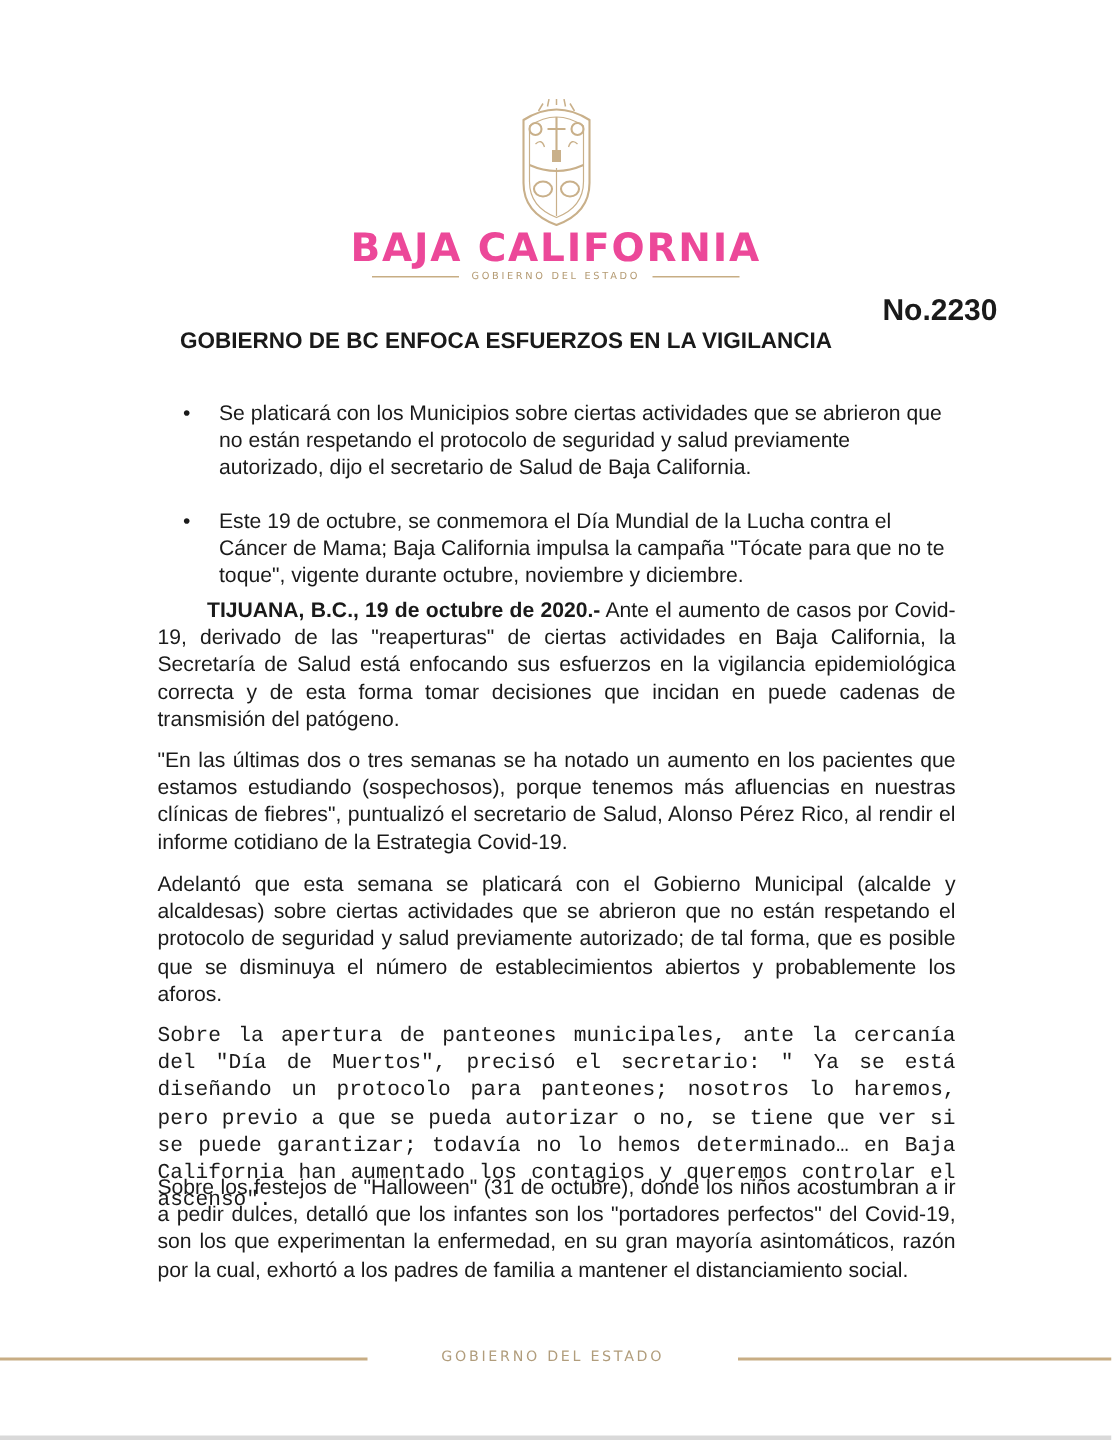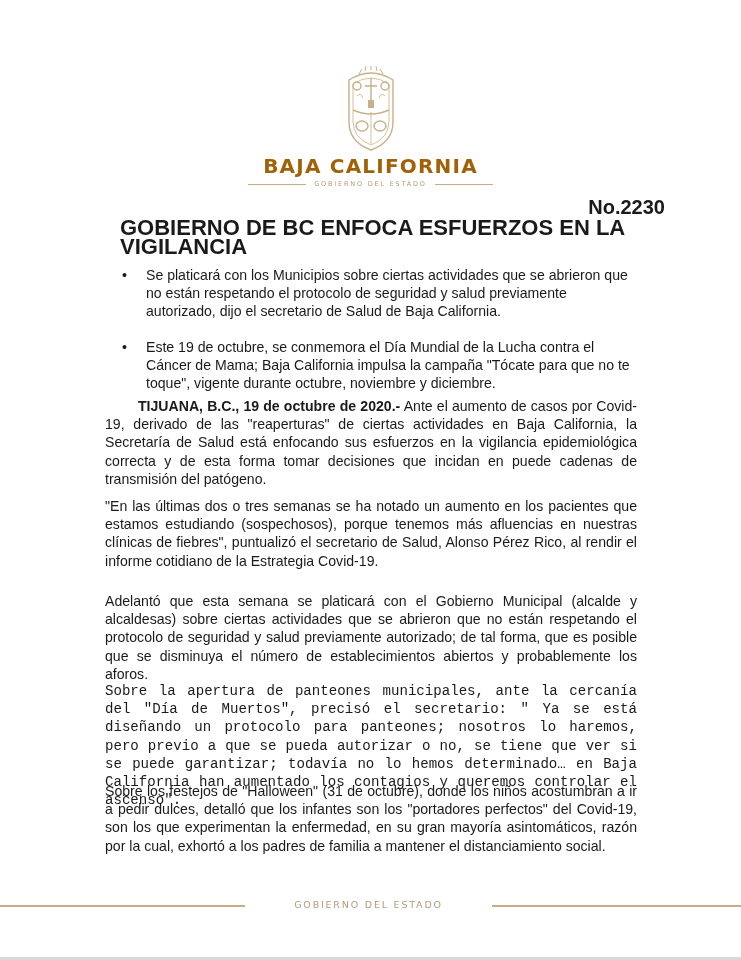--- a/index.html
+++ b/index.html
@@ -10,8 +10,8 @@
     .header { position: absolute; top: 66px; left: 0; width: 741px; text-align: center; }
     .crest { width: 60px; height: 86px; margin: 0 auto; display: block; }
     .brand {
-      font-family: "DejaVu Sans", sans-serif; font-weight: bold; font-size: 20px;
-      letter-spacing: 1.2px; color: #a16207; margin-top: 2px; line-height: 24px;
+      font-family: "DejaVu Sans", sans-serif; font-weight: bold; font-size: 26px;
+      letter-spacing: 1.2px; color: #ec4899; margin-top: 2px; line-height: 24px;
     }
     .brand-sub { display: flex; align-items: center; justify-content: center; gap: 8px; margin-top: 2px; }
     .brand-sub .line { width: 58px; height: 1px; background: #c7ad84; }

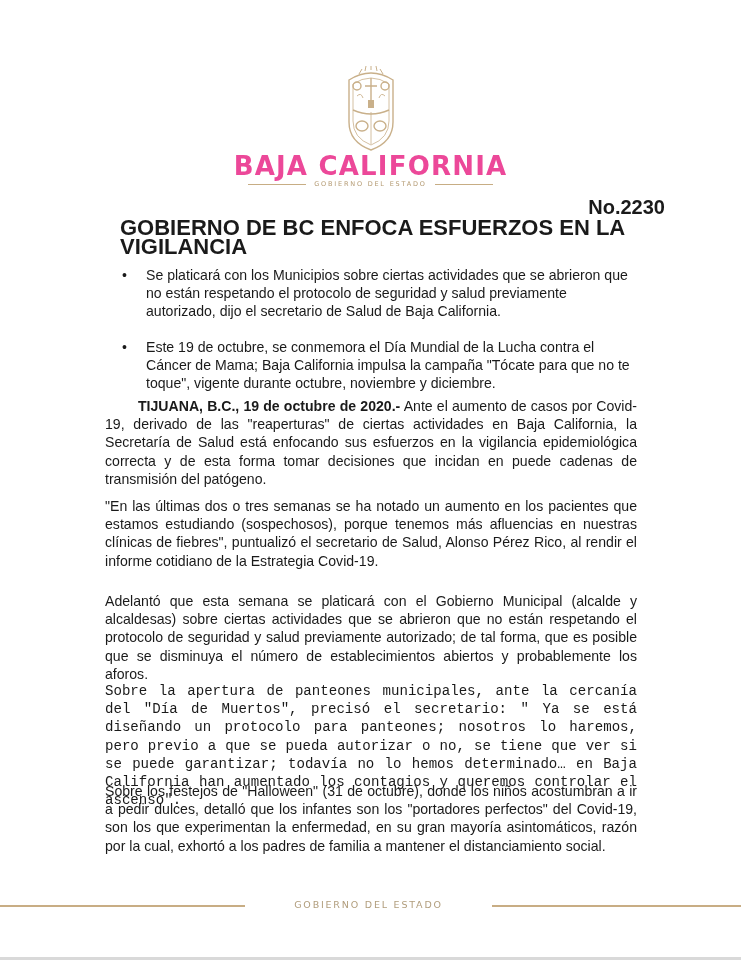--- a/index.html
+++ b/index.html
@@ -20,7 +20,7 @@
       position: absolute; top: 196px; right: 76px; font-weight: bold; font-size: 20px;
     }
     .title {
-      position: absolute; top: 218px; left: 120px; width: 520px; font-weight: bold; font-size: 22px;
+      position: absolute; top: 218px; left: 120px; width: 520px; font-weight: bold; font-size: 15px;
       line-height: 19px;
     }
     .title div:nth-child(2) { padding-left: 3px; }

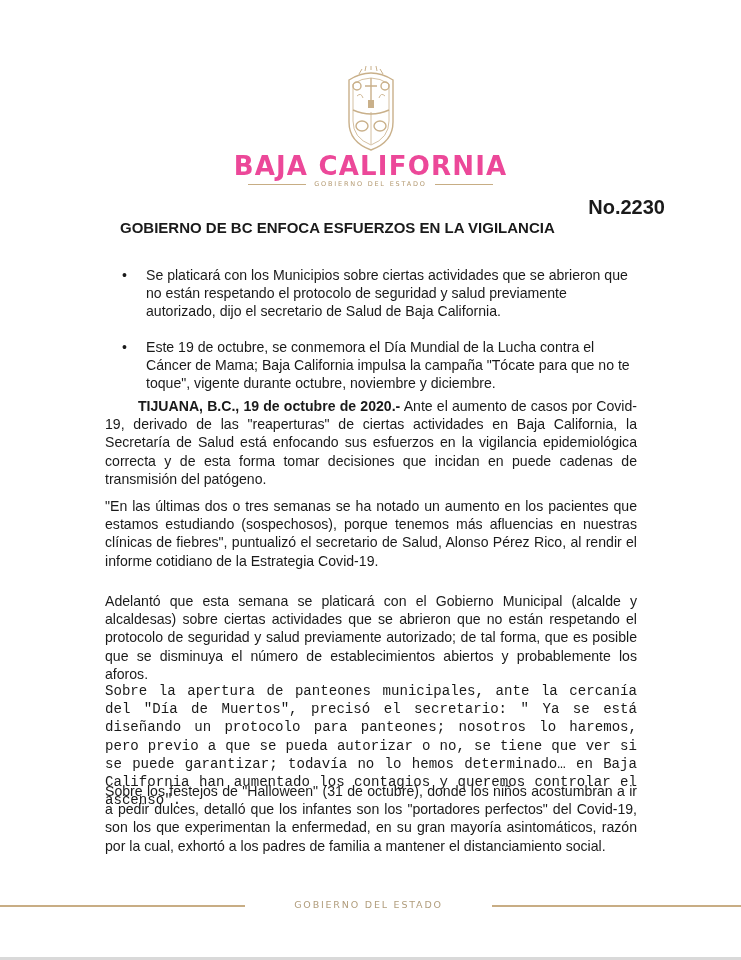--- a/index.html
+++ b/index.html
@@ -34,7 +34,7 @@
     .para b { font-weight: bold; margin-left: 33px; }
     #p1 { top: 397px; }
     #p2 { top: 497px; }
-    #p3 { top: 592px; }
+    #p3 { top: 580px; }
     #p4 { top: 682px; font-family: Liberation Mono, monospace; }
     #p5 { top: 782px; }
     .footer { position: absolute; top: 896px; left: 0; width: 741px; height: 20px; }

